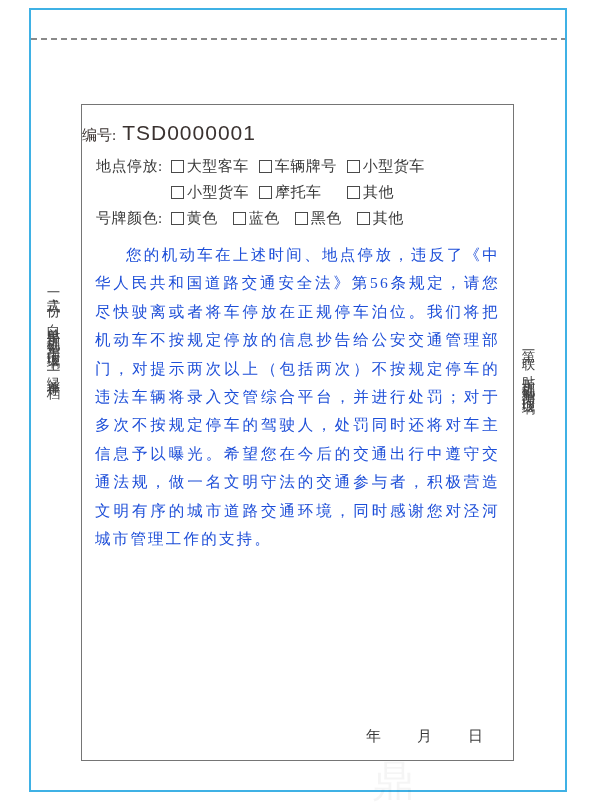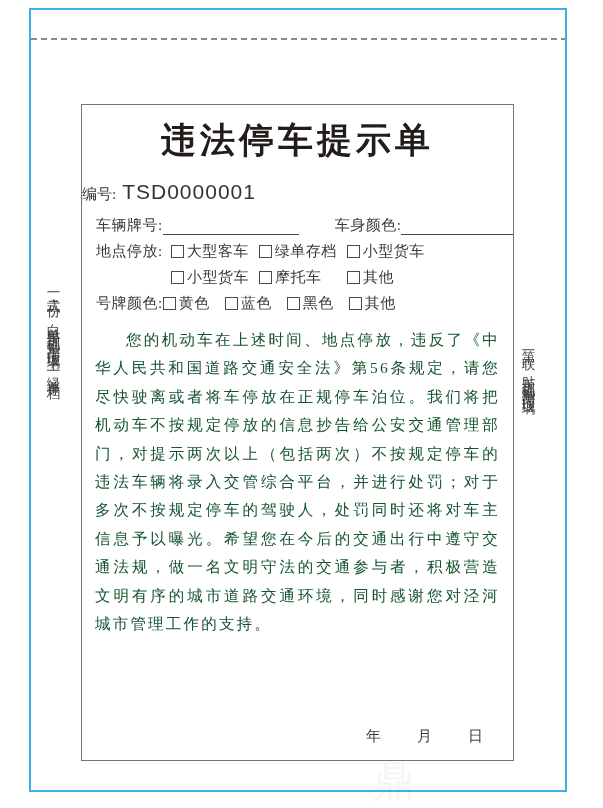--- a/index.html
+++ b/index.html
@@ -52,7 +52,6 @@
 
   <div class="form-box">
 
-    <h1 class="title">违法停车提示单</h1>
 
     <div class="serial">
       <span>编号:</span><span class="val">TSD0000001</span>

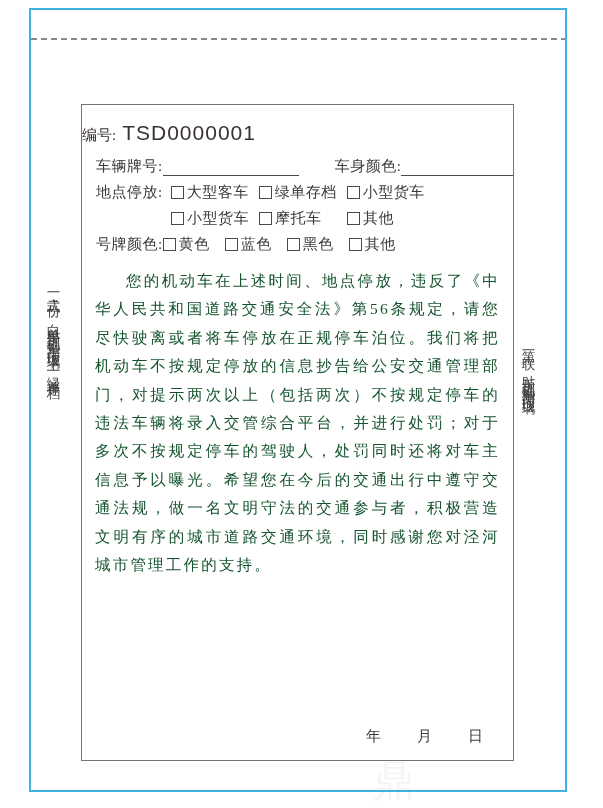--- a/index.html
+++ b/index.html
@@ -59,13 +59,6 @@
 
     <div class="fields">
 
-      <div class="f-row">
-        <span class="lbl">车辆牌号:</span>
-        <span class="blank" style="width:136px"></span>
-        <span class="spacer" style="width:36px"></span>
-        <span class="lbl">车身颜色:</span>
-        <span class="blank" style="width:112px"></span>
-      </div>
 
       <div class="f-row">
         <span class="lbl" style="margin-right:8px">地点停放:</span>

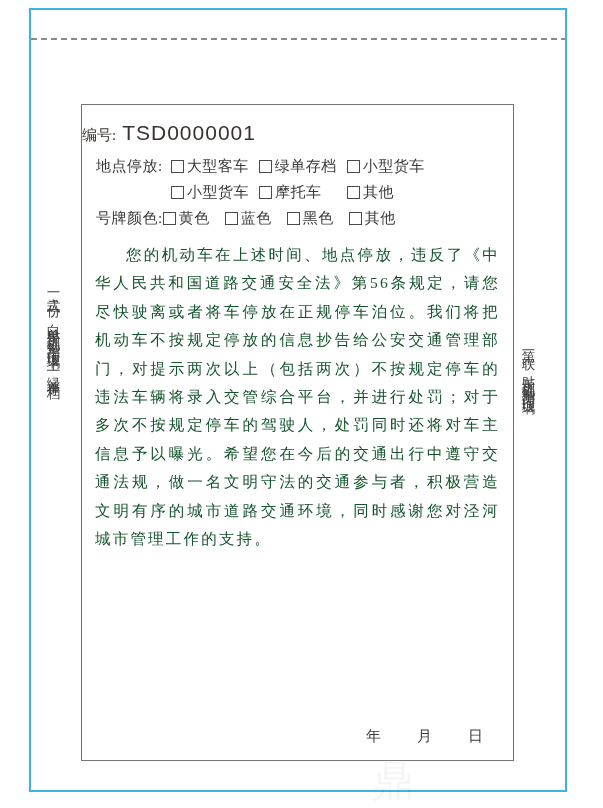--- a/index.html
+++ b/index.html
@@ -68,7 +68,7 @@
         </span>
         <span class="opt w88">
           <span class="cb"></span>
-          <span>绿单存档</span>
+          <span>车辆牌号</span>
         </span>
         <span class="opt">
           <span class="cb"></span>

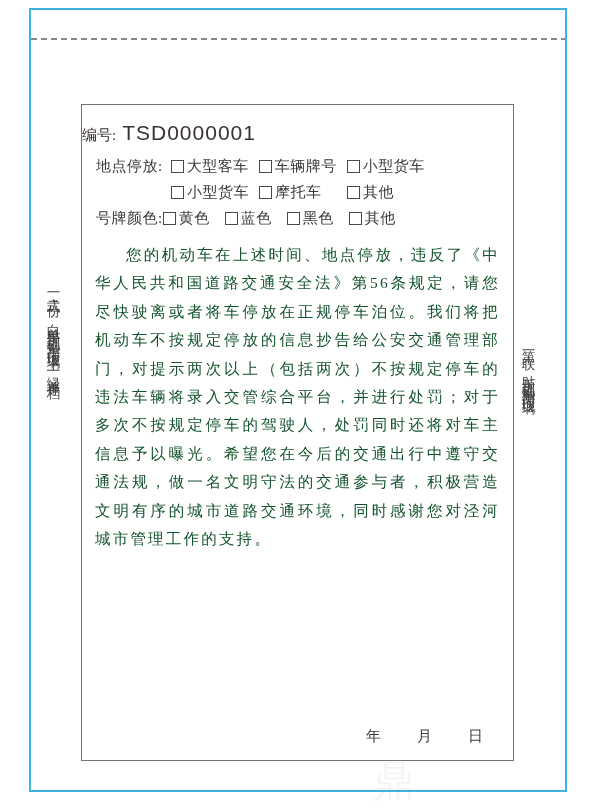--- a/index.html
+++ b/index.html
@@ -93,7 +93,7 @@
       </div>
 
       <div class="f-row">
-        <span class="lbl" style="">号牌颜色:</span>
+        <span class="lbl" style="margin-right:8px">号牌颜色:</span>
         <span class="opt w62">
           <span class="cb"></span>
           <span>黄色</span>

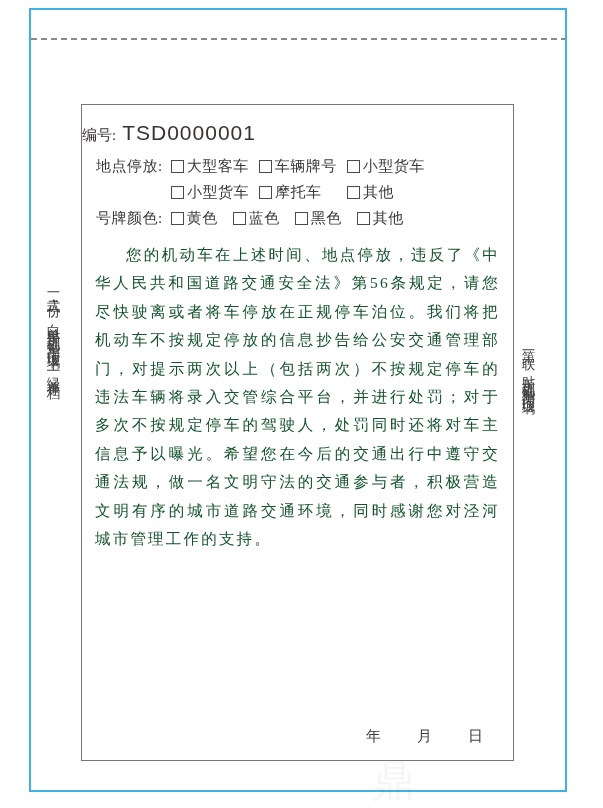--- a/index.html
+++ b/index.html
@@ -32,7 +32,7 @@
       margin-right:3px;flex:none;background:#fff;}
   .unit{margin:0 2px 0 4px;}
   .body-par{margin:13px 13px 0 13px;font-size:15.5px;line-height:28.4px;letter-spacing:2.2px;
-            text-align:justify;text-indent:2em;color:#14532d;}
+            text-align:justify;text-indent:2em;color:#1d4ed8;}
   .footer{position:absolute;right:28px;bottom:14px;text-align:center;font-size:15px;
           letter-spacing:1px;color:#3a3a3a;}
   .footer .date{letter-spacing:2px;}

